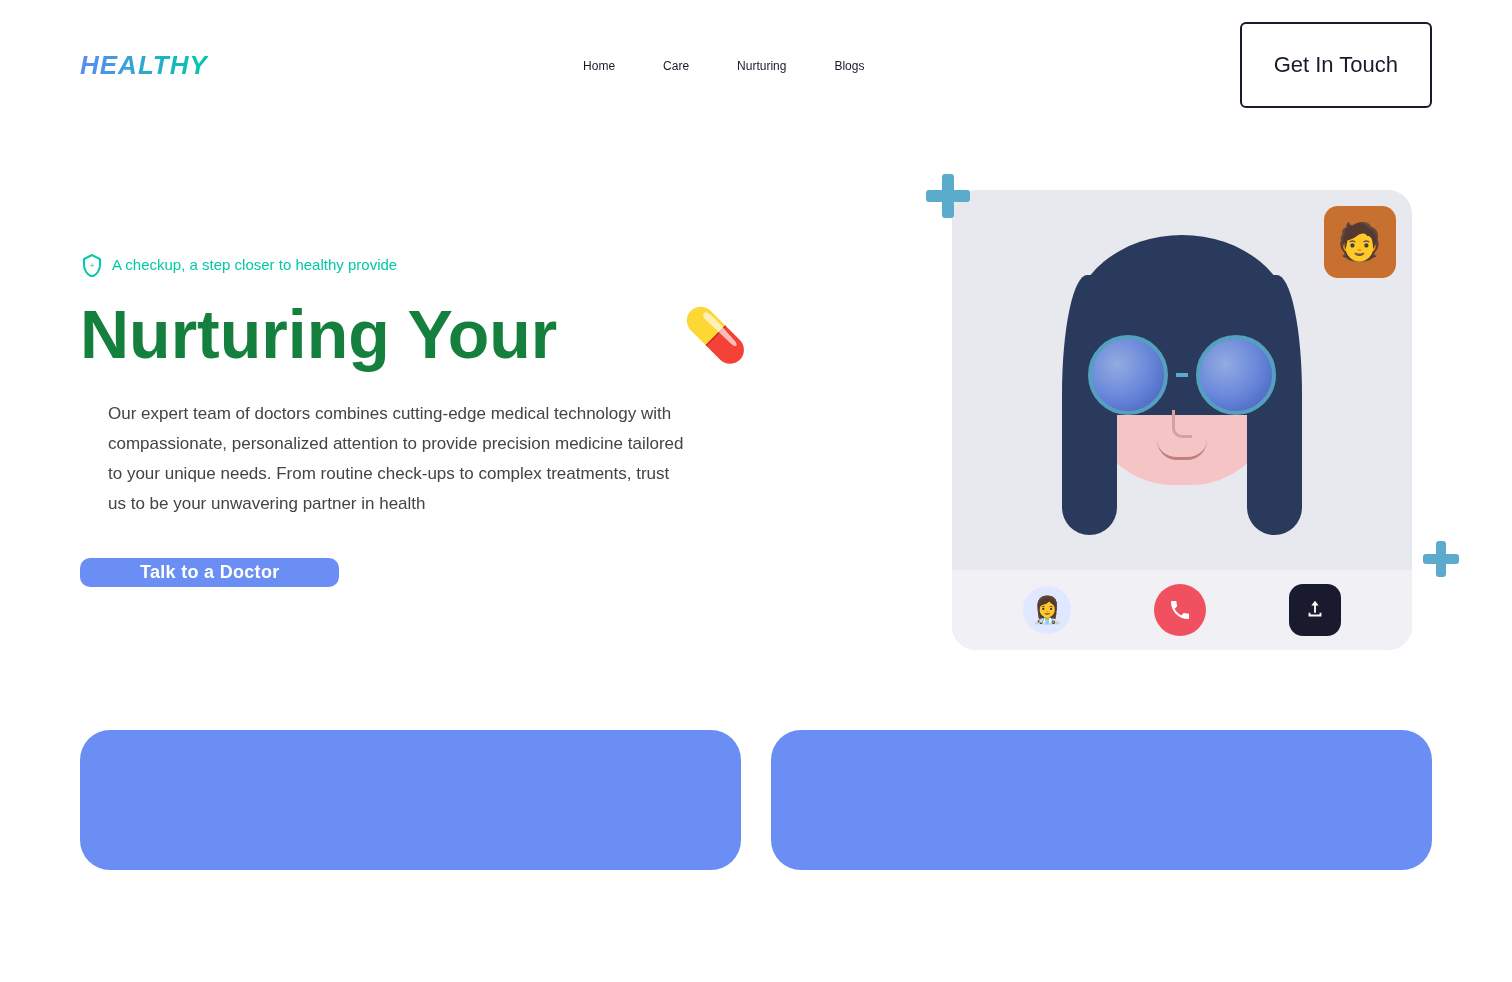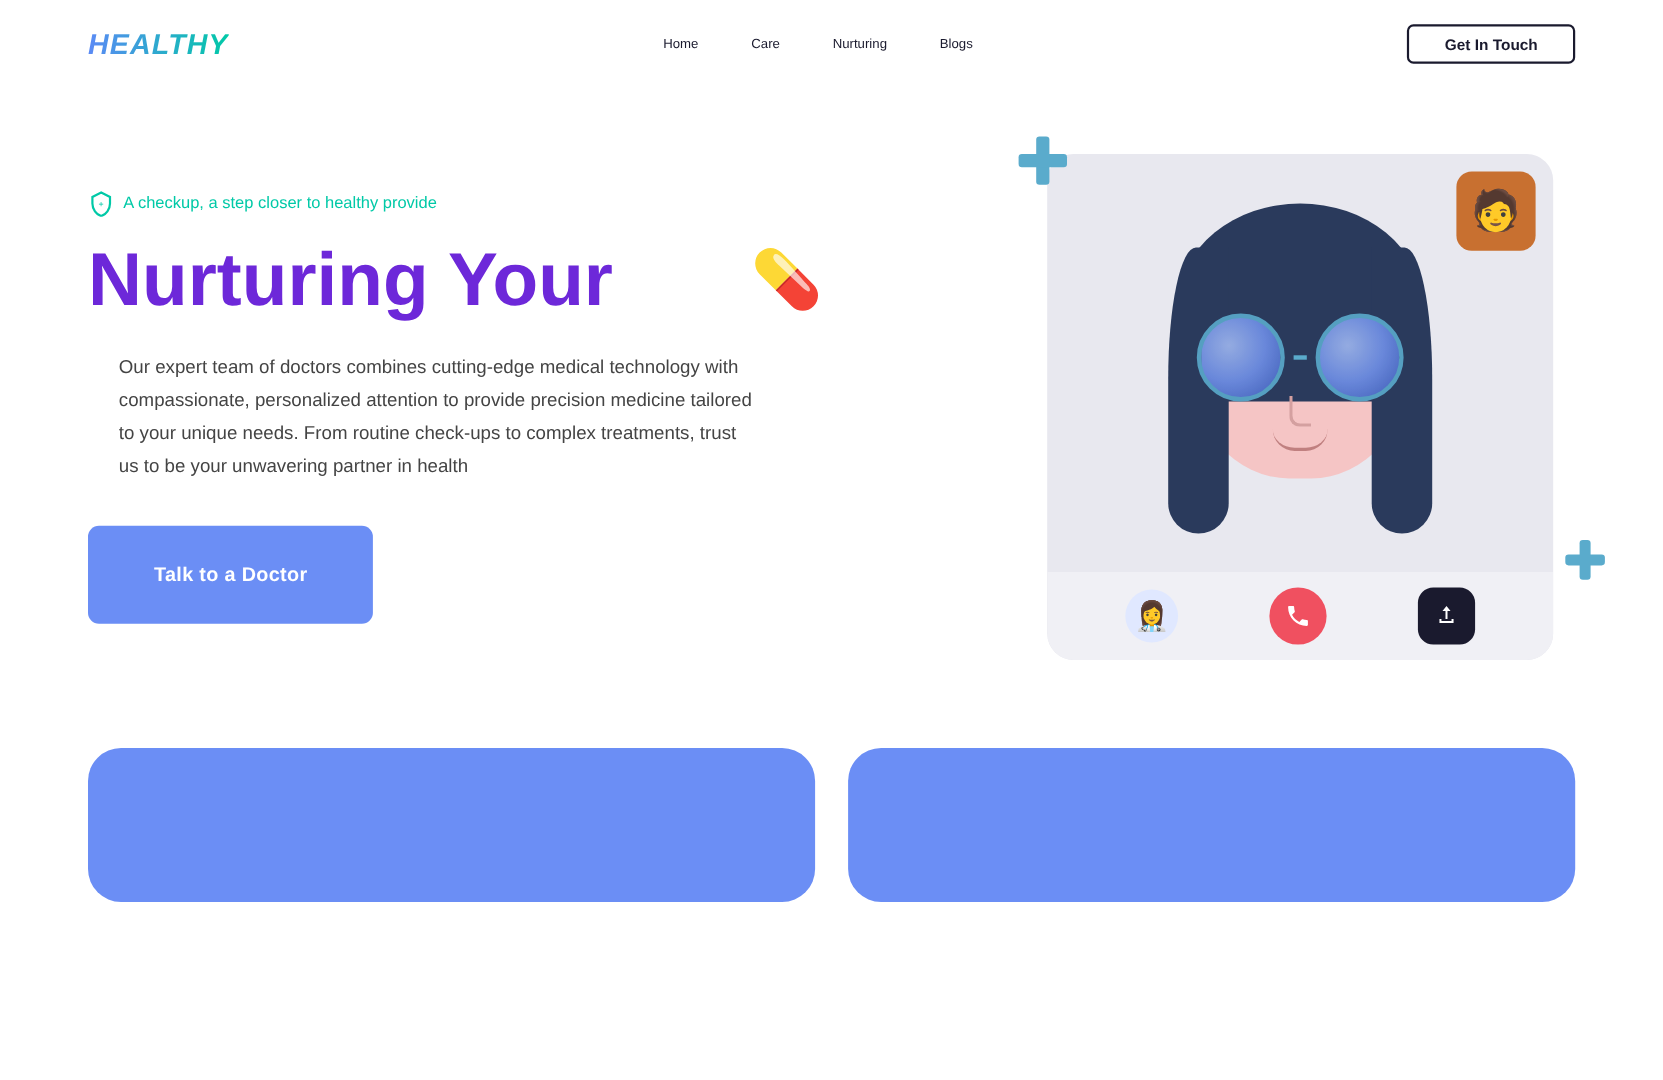--- a/index.html
+++ b/index.html
@@ -38,9 +38,9 @@
     .btn-get-touch {
       border: 2px solid #1a1a2e;
       background: transparent;
-      padding: 8px 32px;
-      font-size: 14px;
-      font-weight: 700;
+      padding: 28px 32px;
+      font-size: 22px;
+      font-weight: 400;
       cursor: pointer;
       border-radius: 6px;
       color: #1a1a2e;

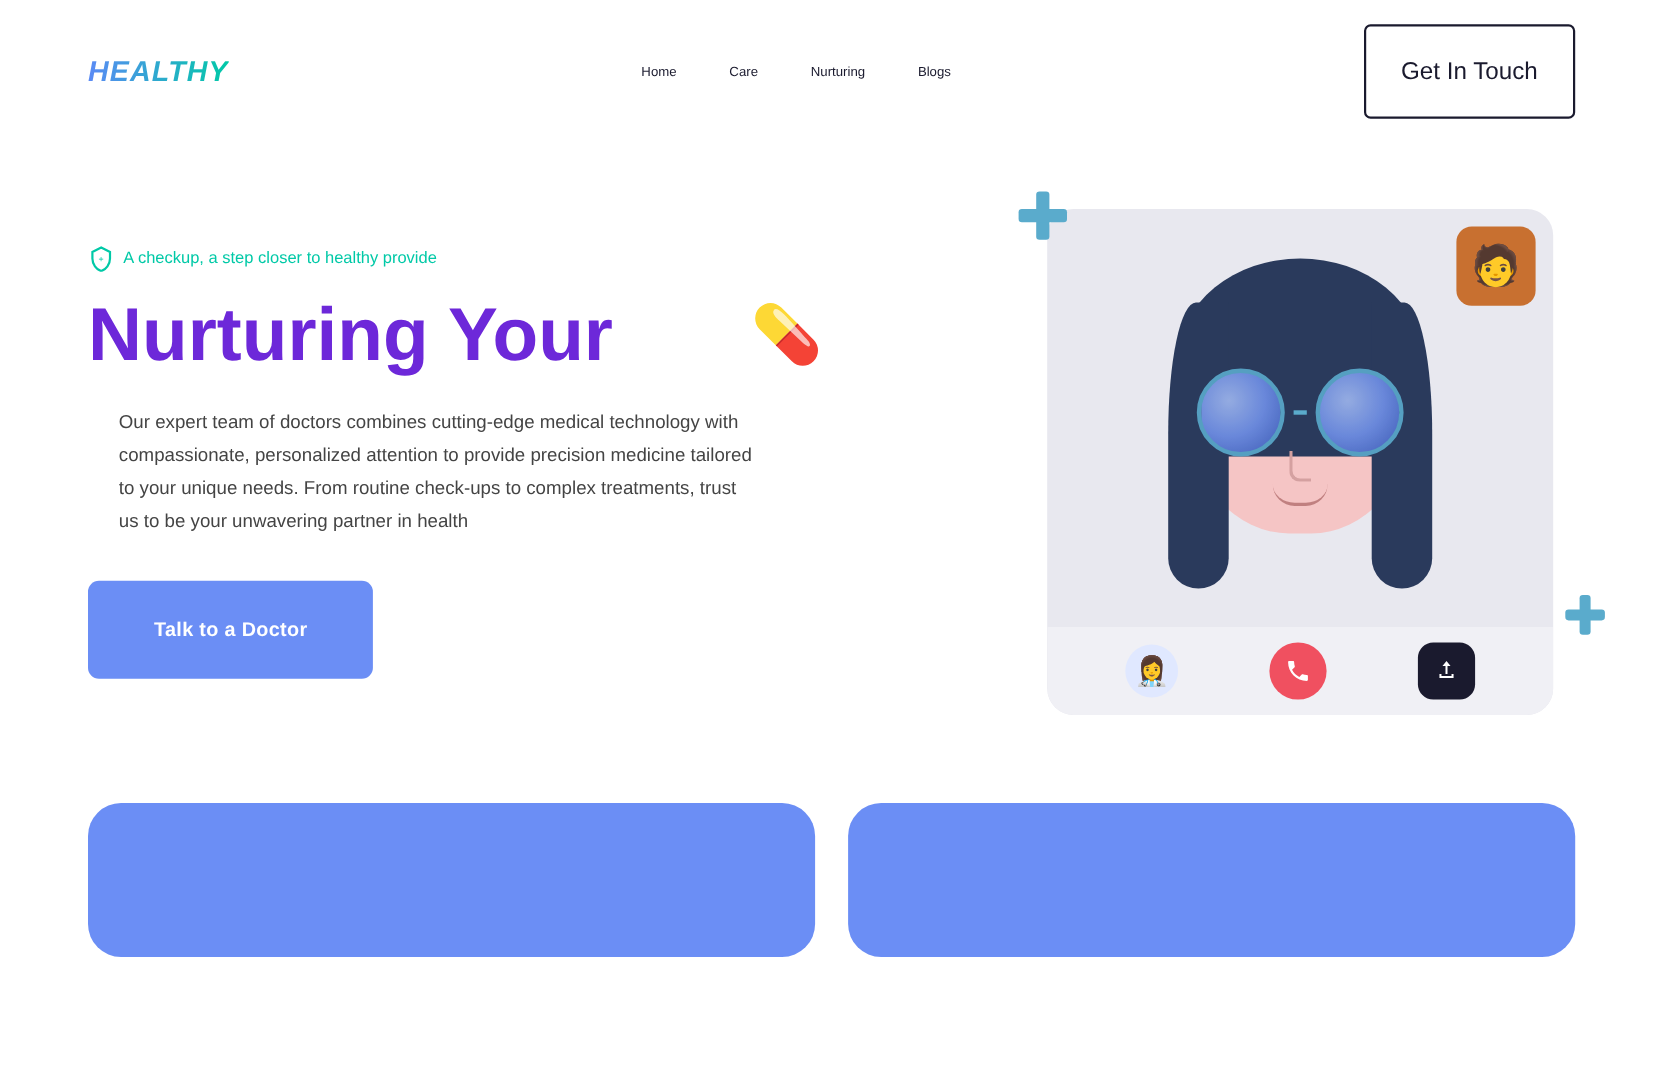--- a/index.html
+++ b/index.html
@@ -74,7 +74,7 @@
     .hero-title {
       font-size: 68px;
       font-weight: 800;
-      color: #6d28d9;
+      color: #15803d;
       line-height: 1.1;
       margin-bottom: 28px;
       position: relative;

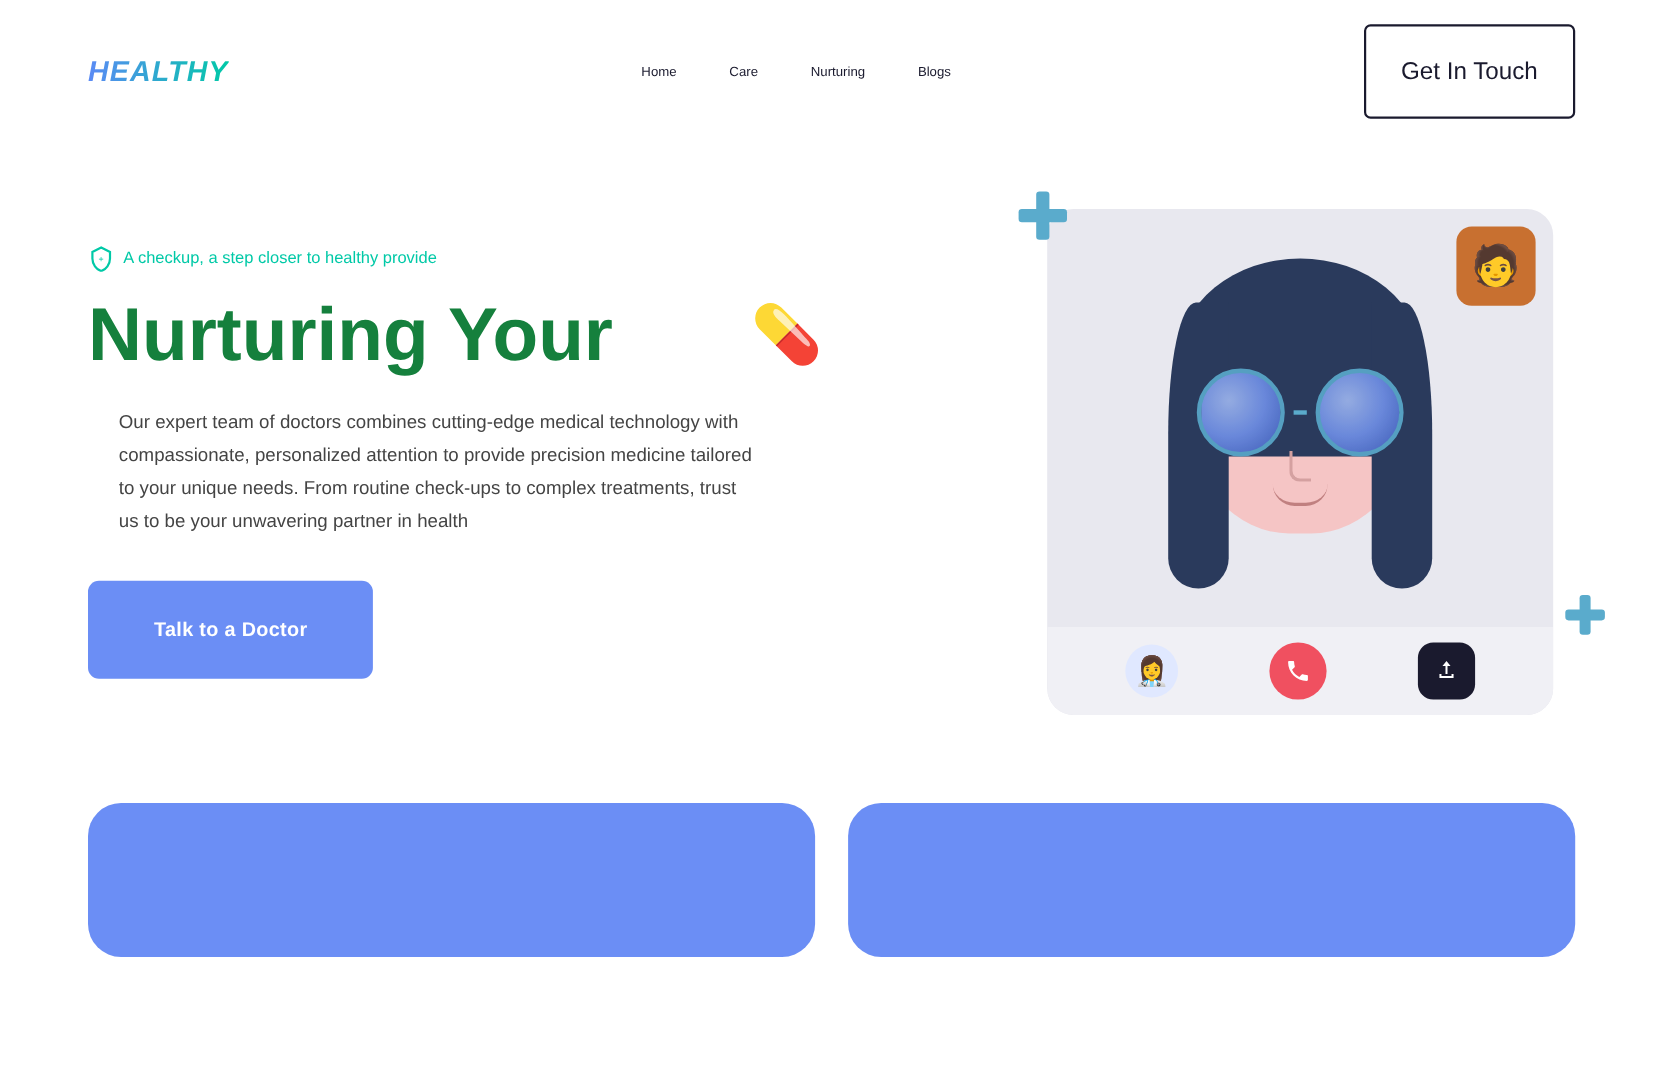--- a/index.html
+++ b/index.html
@@ -97,7 +97,7 @@
       background: #6b8ef5;
       color: #fff;
       border: none;
-      padding: 34px 60px;
+      padding: 4px 60px;
       font-size: 18px;
       font-weight: 600;
       border-radius: 10px;

